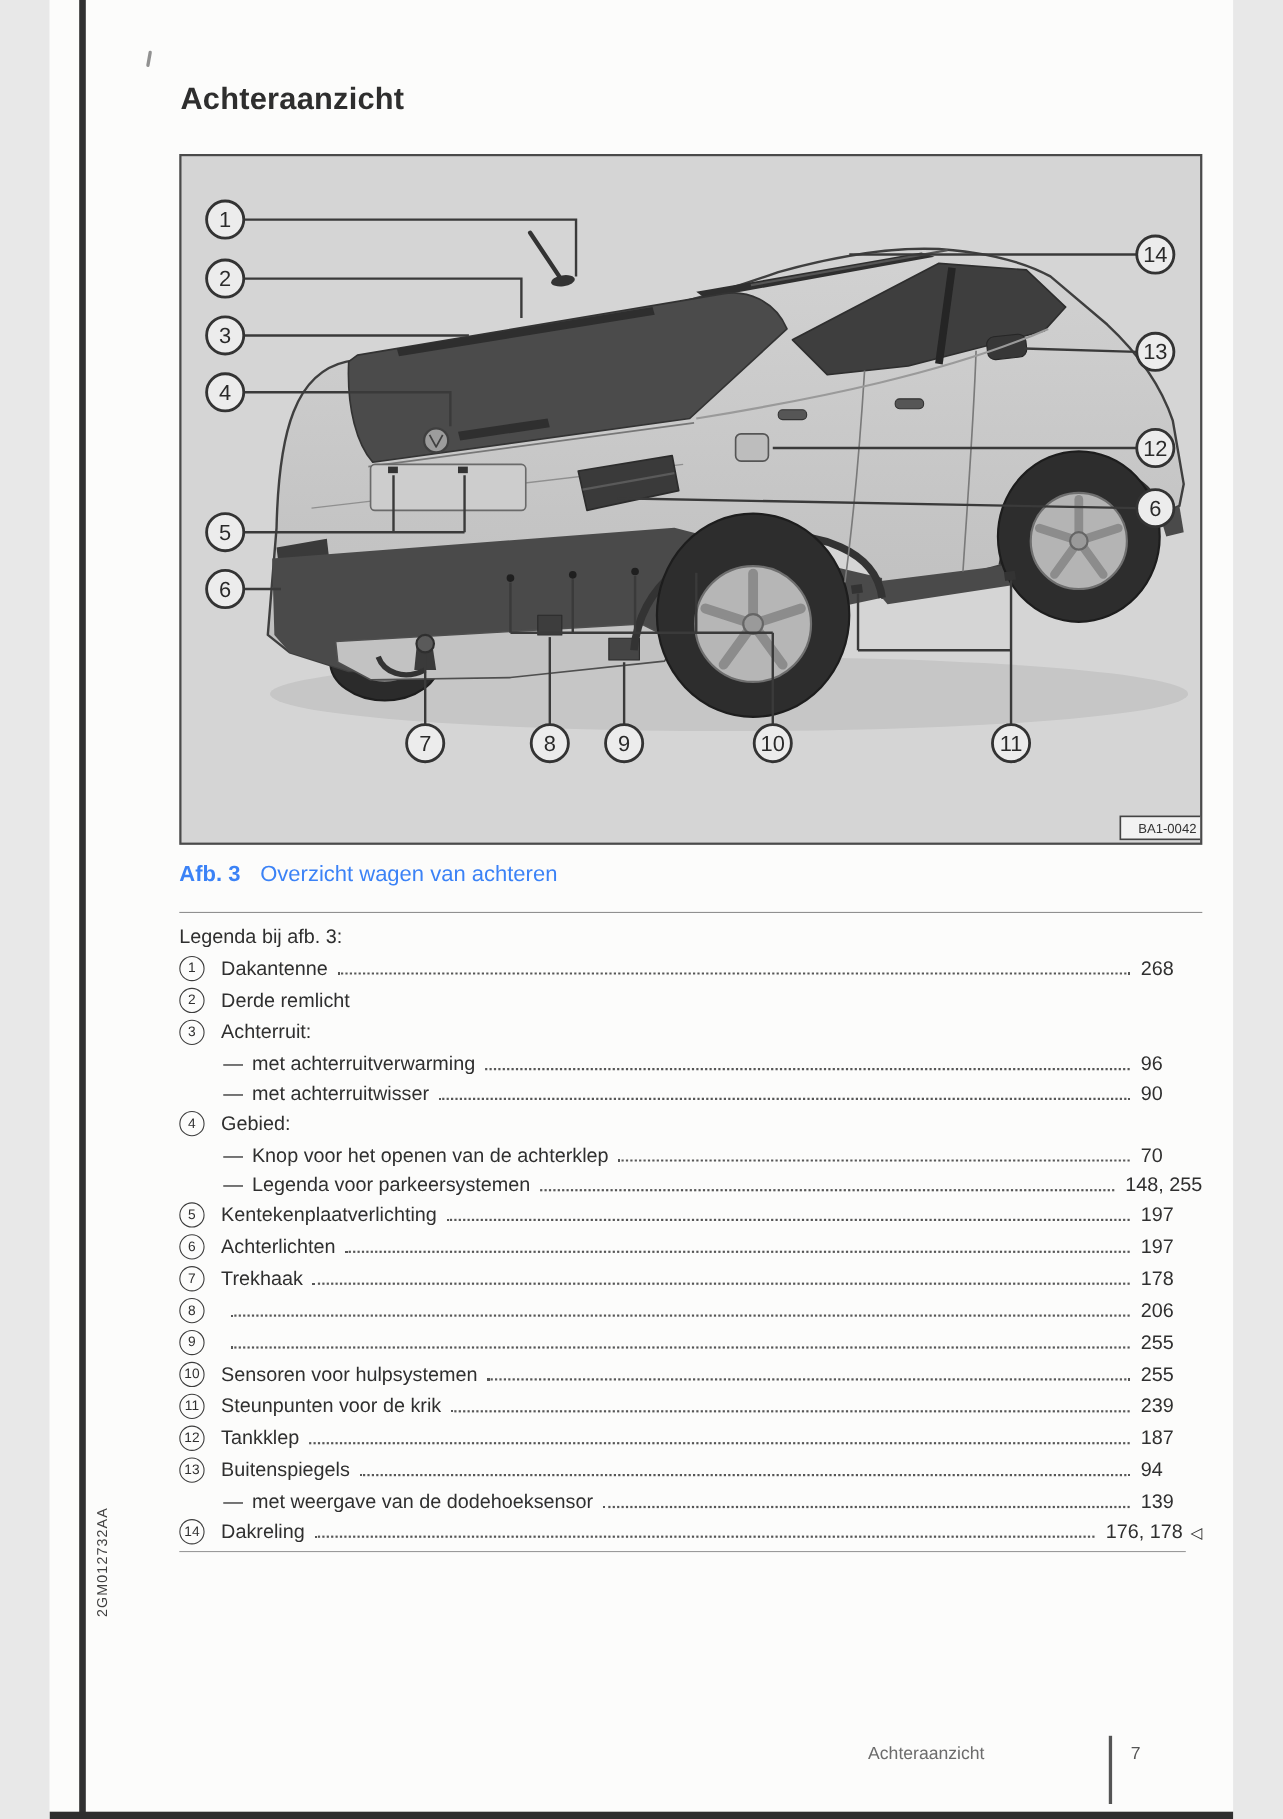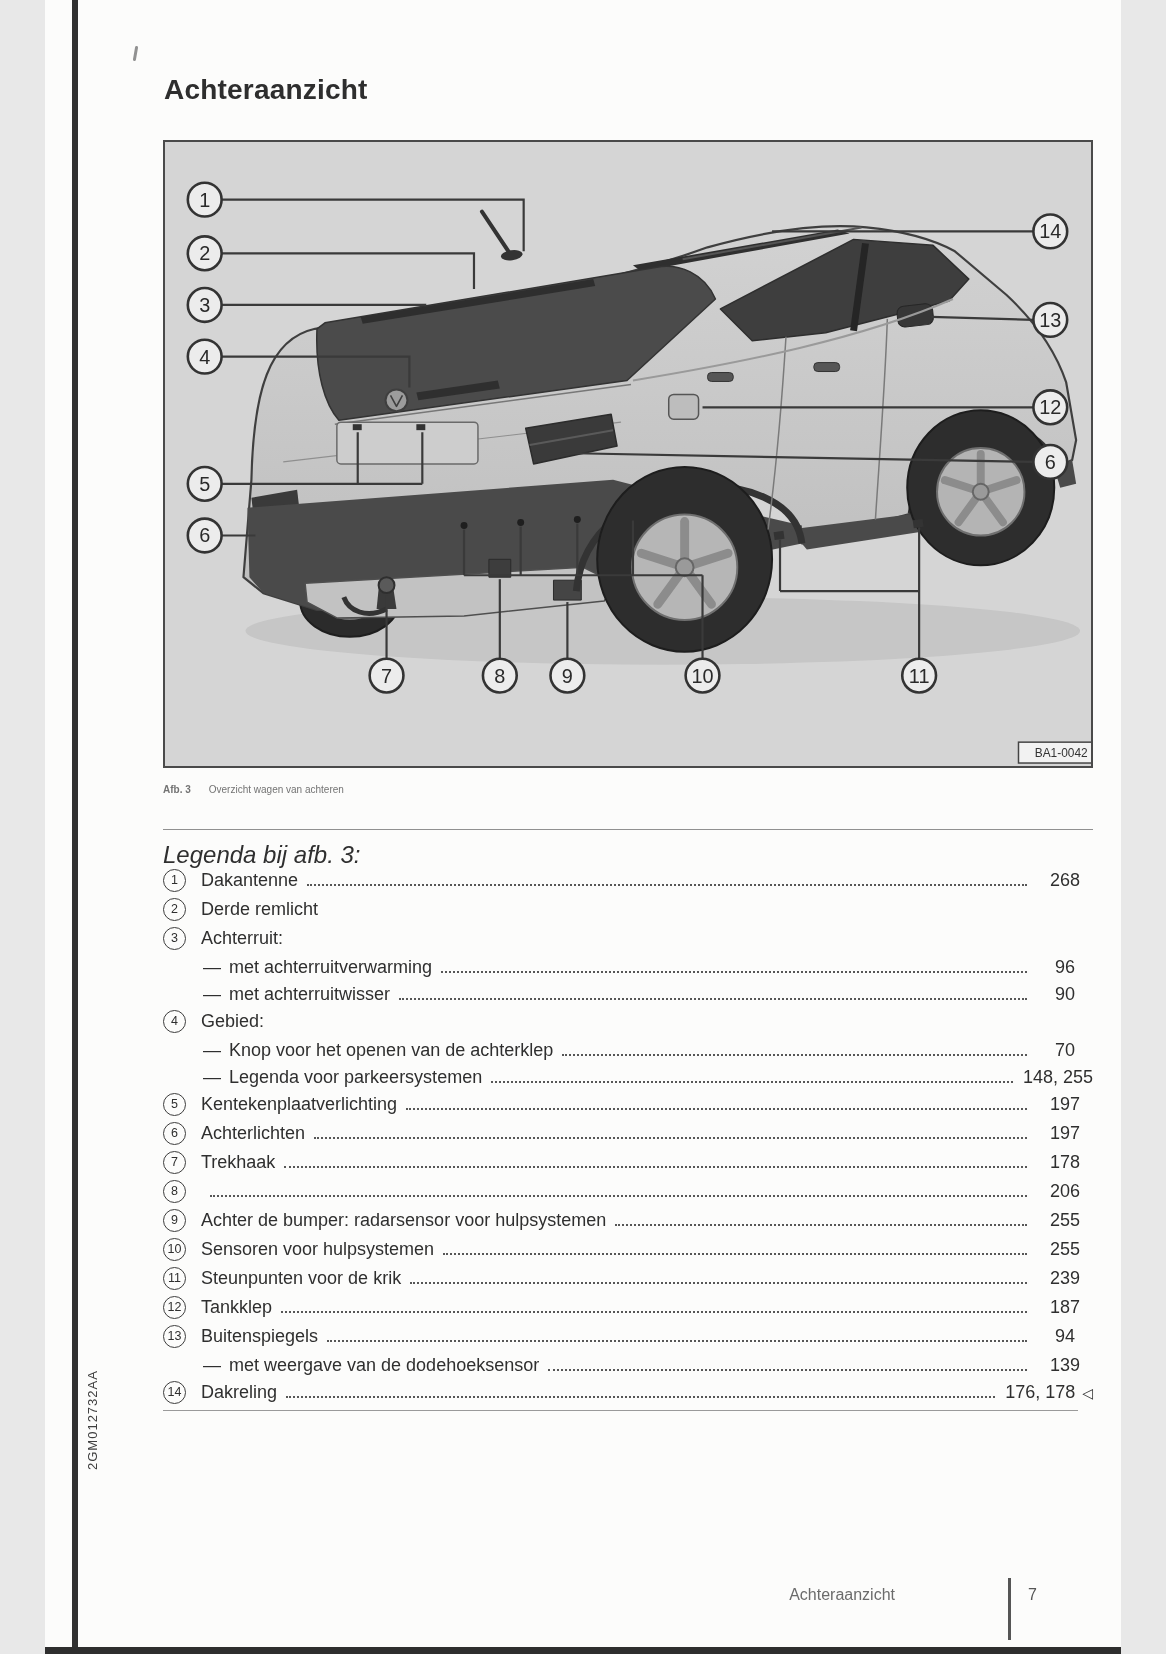--- a/index.html
+++ b/index.html
@@ -22,7 +22,7 @@
   }
   .figure svg{display:block;width:100%;height:100%;}
 
-  .caption{position:absolute;left:118px;top:784px;font-size:10px;color:#737373;}
+  .caption{position:absolute;left:118px;top:784px;font-size:20px;color:#3b82f6;}
   .caption .cap-label{font-weight:bold;margin-right:18px;}
 
   .rule{position:absolute;left:118px;width:930px;height:0;border-top:1.5px solid #909090;}

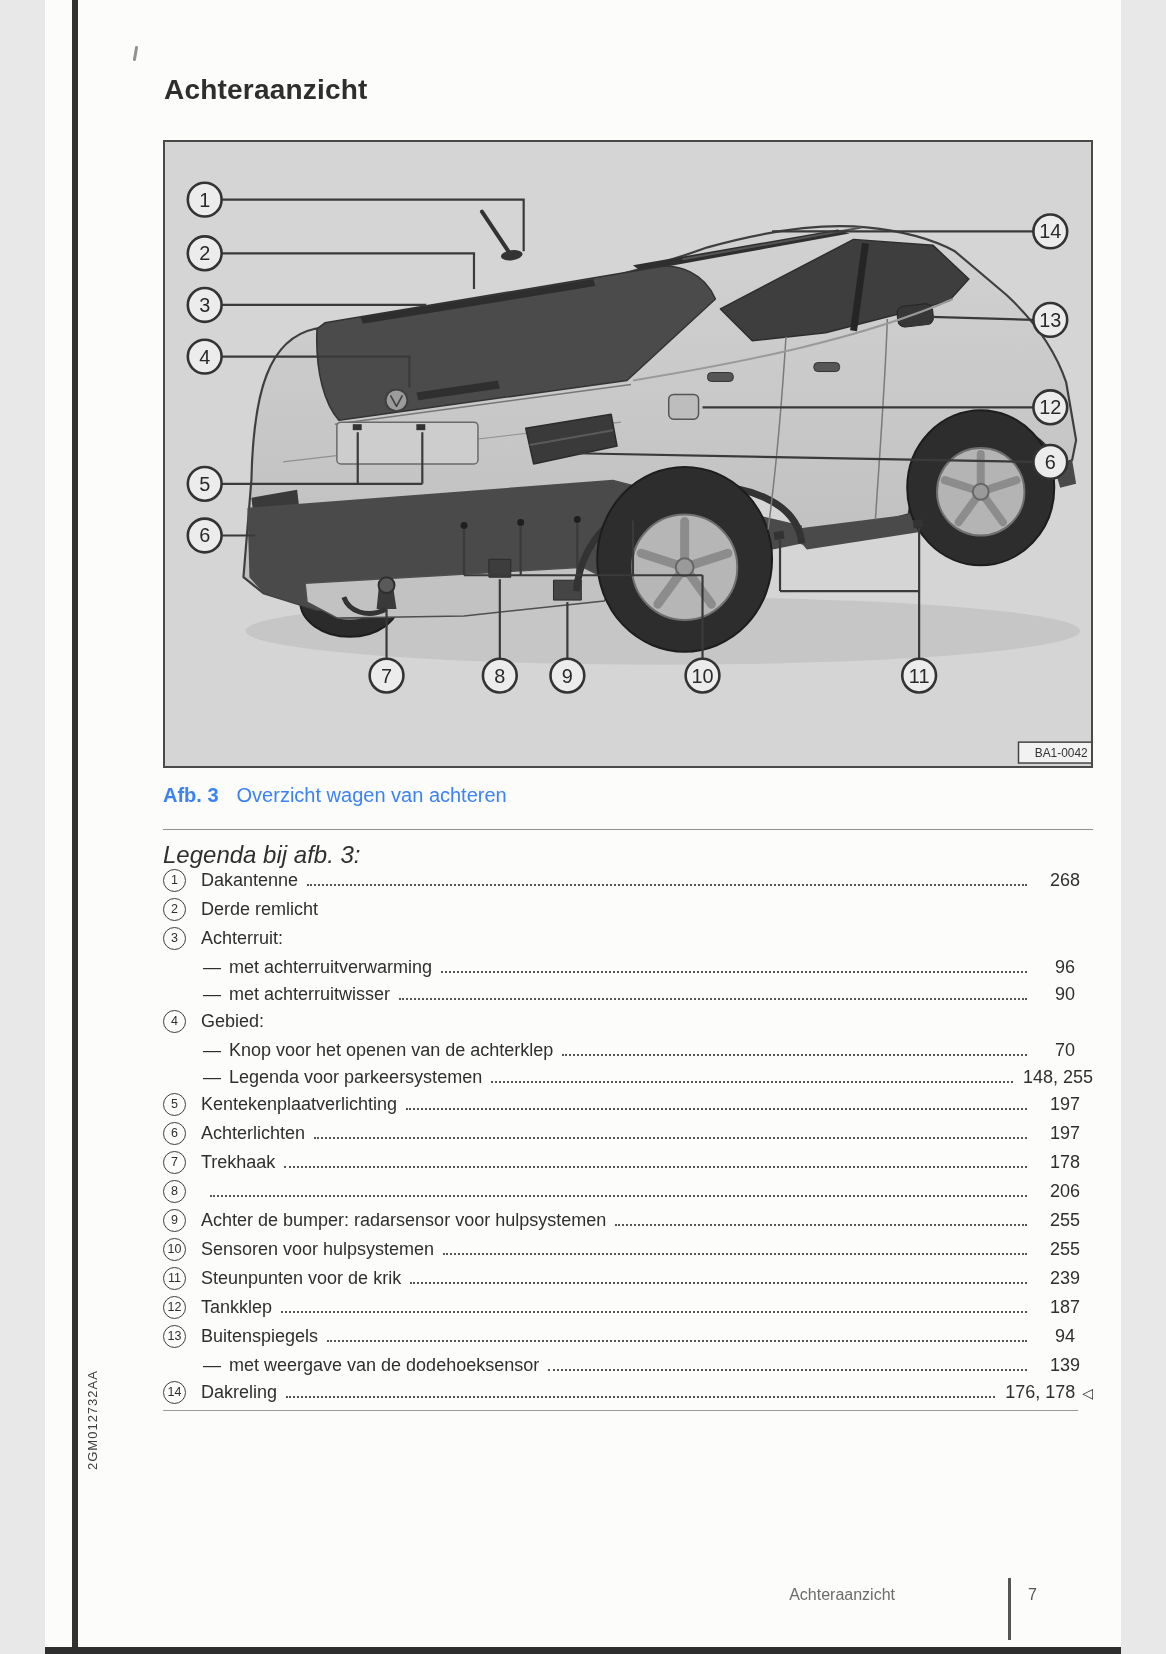--- a/index.html
+++ b/index.html
@@ -28,7 +28,7 @@
   .rule{position:absolute;left:118px;width:930px;height:0;border-top:1.5px solid #909090;}
   .rule-top{top:829px;}
 
-  .legend-heading{position:absolute;left:118px;top:841px;font-size:24px;color:#2f2f2f;font-style:italic;}
+  .legend-heading{position:absolute;left:118px;top:841px;font-size:18px;color:#2f2f2f;}
 
   .legend{position:absolute;left:118px;top:869px;width:930px;}
   .lrow{display:flex;align-items:flex-start;margin-bottom:6px;line-height:23px;font-size:18px;}

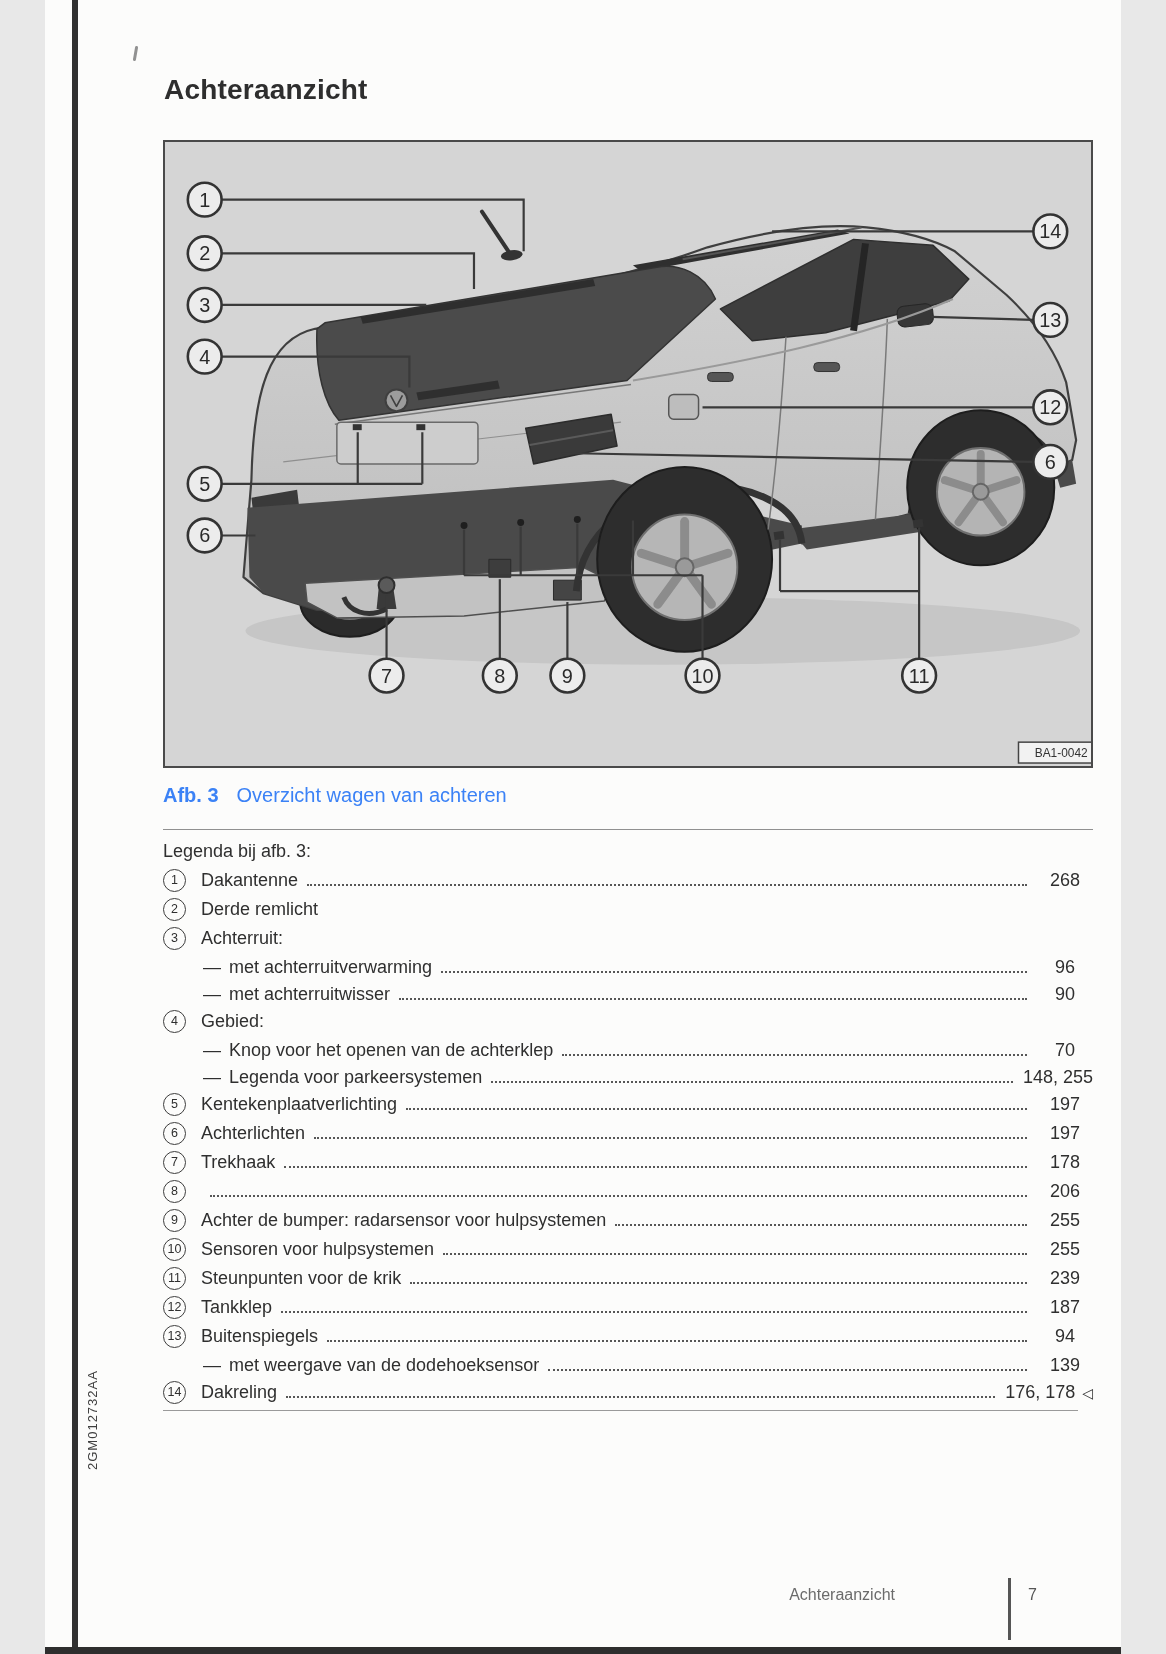--- a/index.html
+++ b/index.html
@@ -41,7 +41,7 @@
   .ldash{flex:0 0 auto;width:18px;margin-right:8px;color:#2f2f2f;}
   .llabel{flex:0 0 auto;white-space:nowrap;}
   .ldots{flex:1 1 auto;min-width:28px;border-bottom:2px dotted #565656;margin:0 10px 0 9px;align-self:flex-end;position:relative;top:-6px;}
-  .lpage{flex:0 0 auto;min-width:56px;text-align:center;white-space:nowrap;}
+  .lpage{flex:0 0 auto;min-width:56px;text-align:left;white-space:nowrap;}
   .lend{flex:0 0 auto;margin-left:7px;font-size:14px;color:#2f2f2f;position:relative;top:1px;}
   .rule-end{margin-top:4px;width:915px;border-top:1.5px solid #9a9a9a;}
 

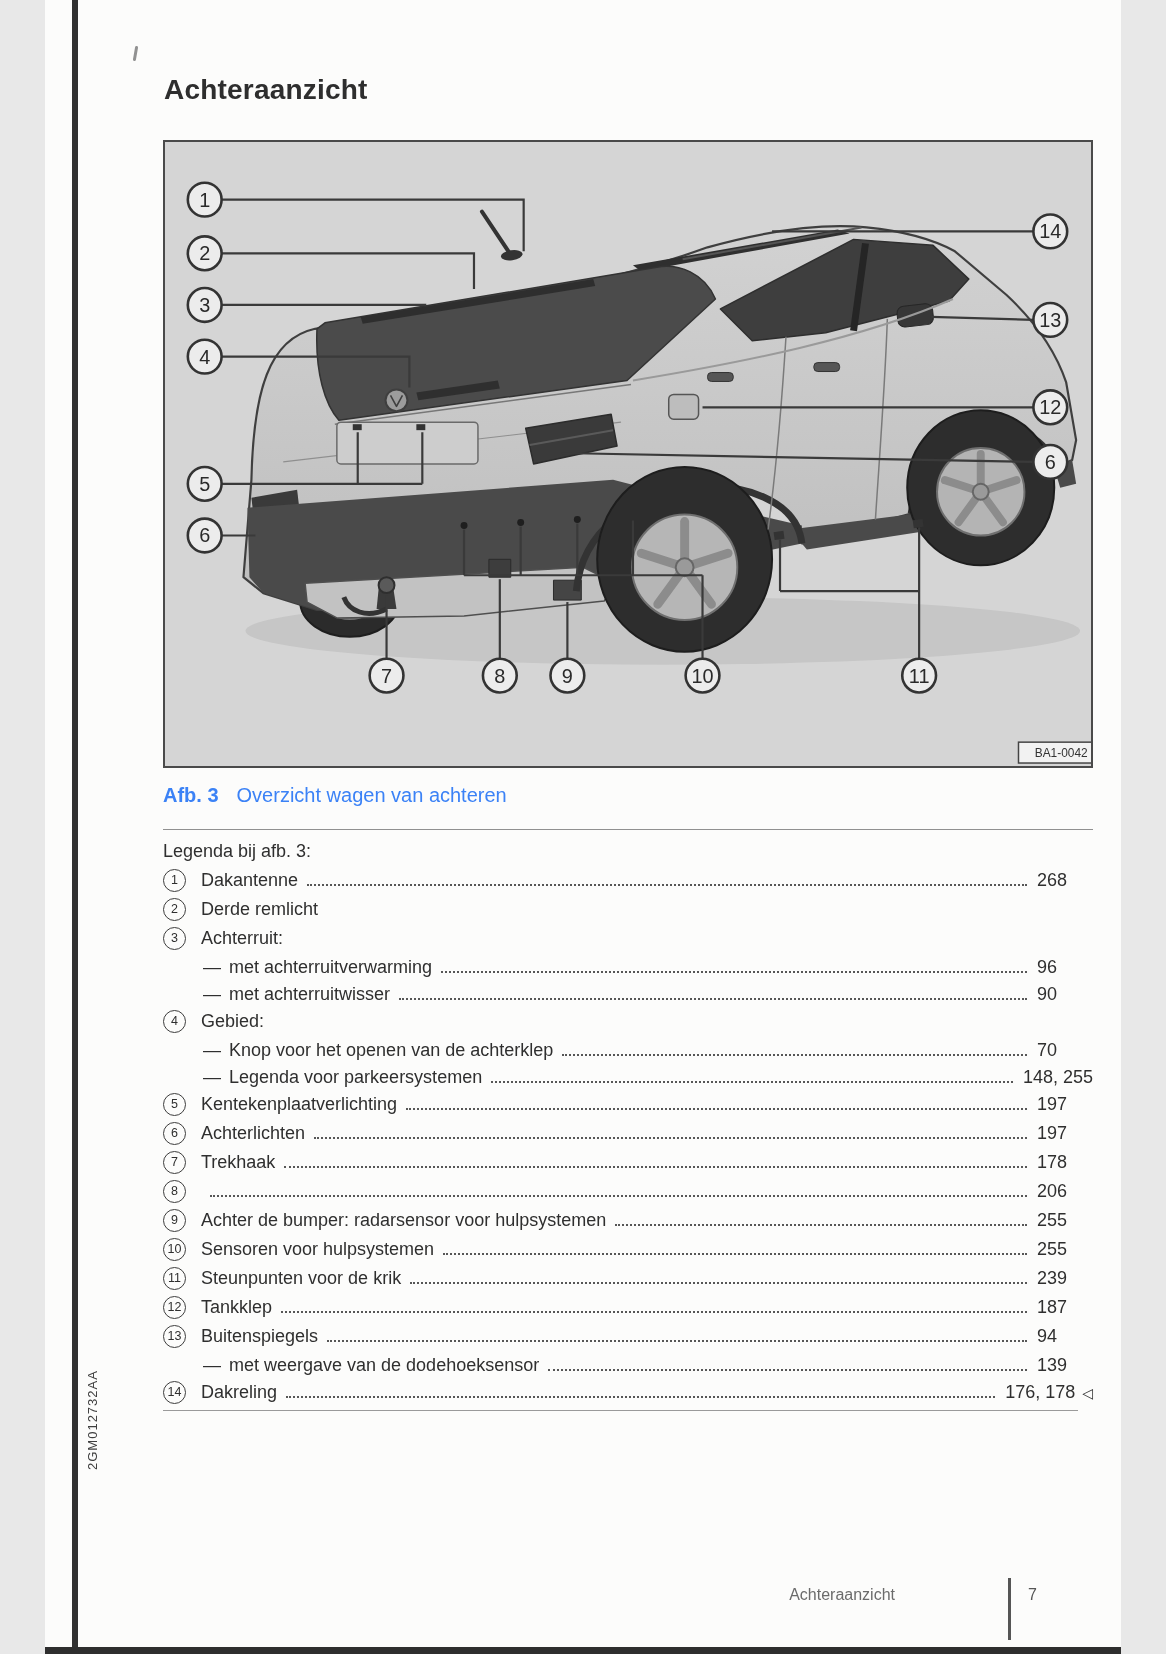--- a/index.html
+++ b/index.html
@@ -358,7 +358,6 @@
 
     <div class="lrow">
       <span class="lnum">9</span>
-      <span class="llabel">Achter de bumper: radarsensor voor hulpsystemen</span>
       <span class="ldots"></span>
       <span class="lpage">255</span>
     </div>

